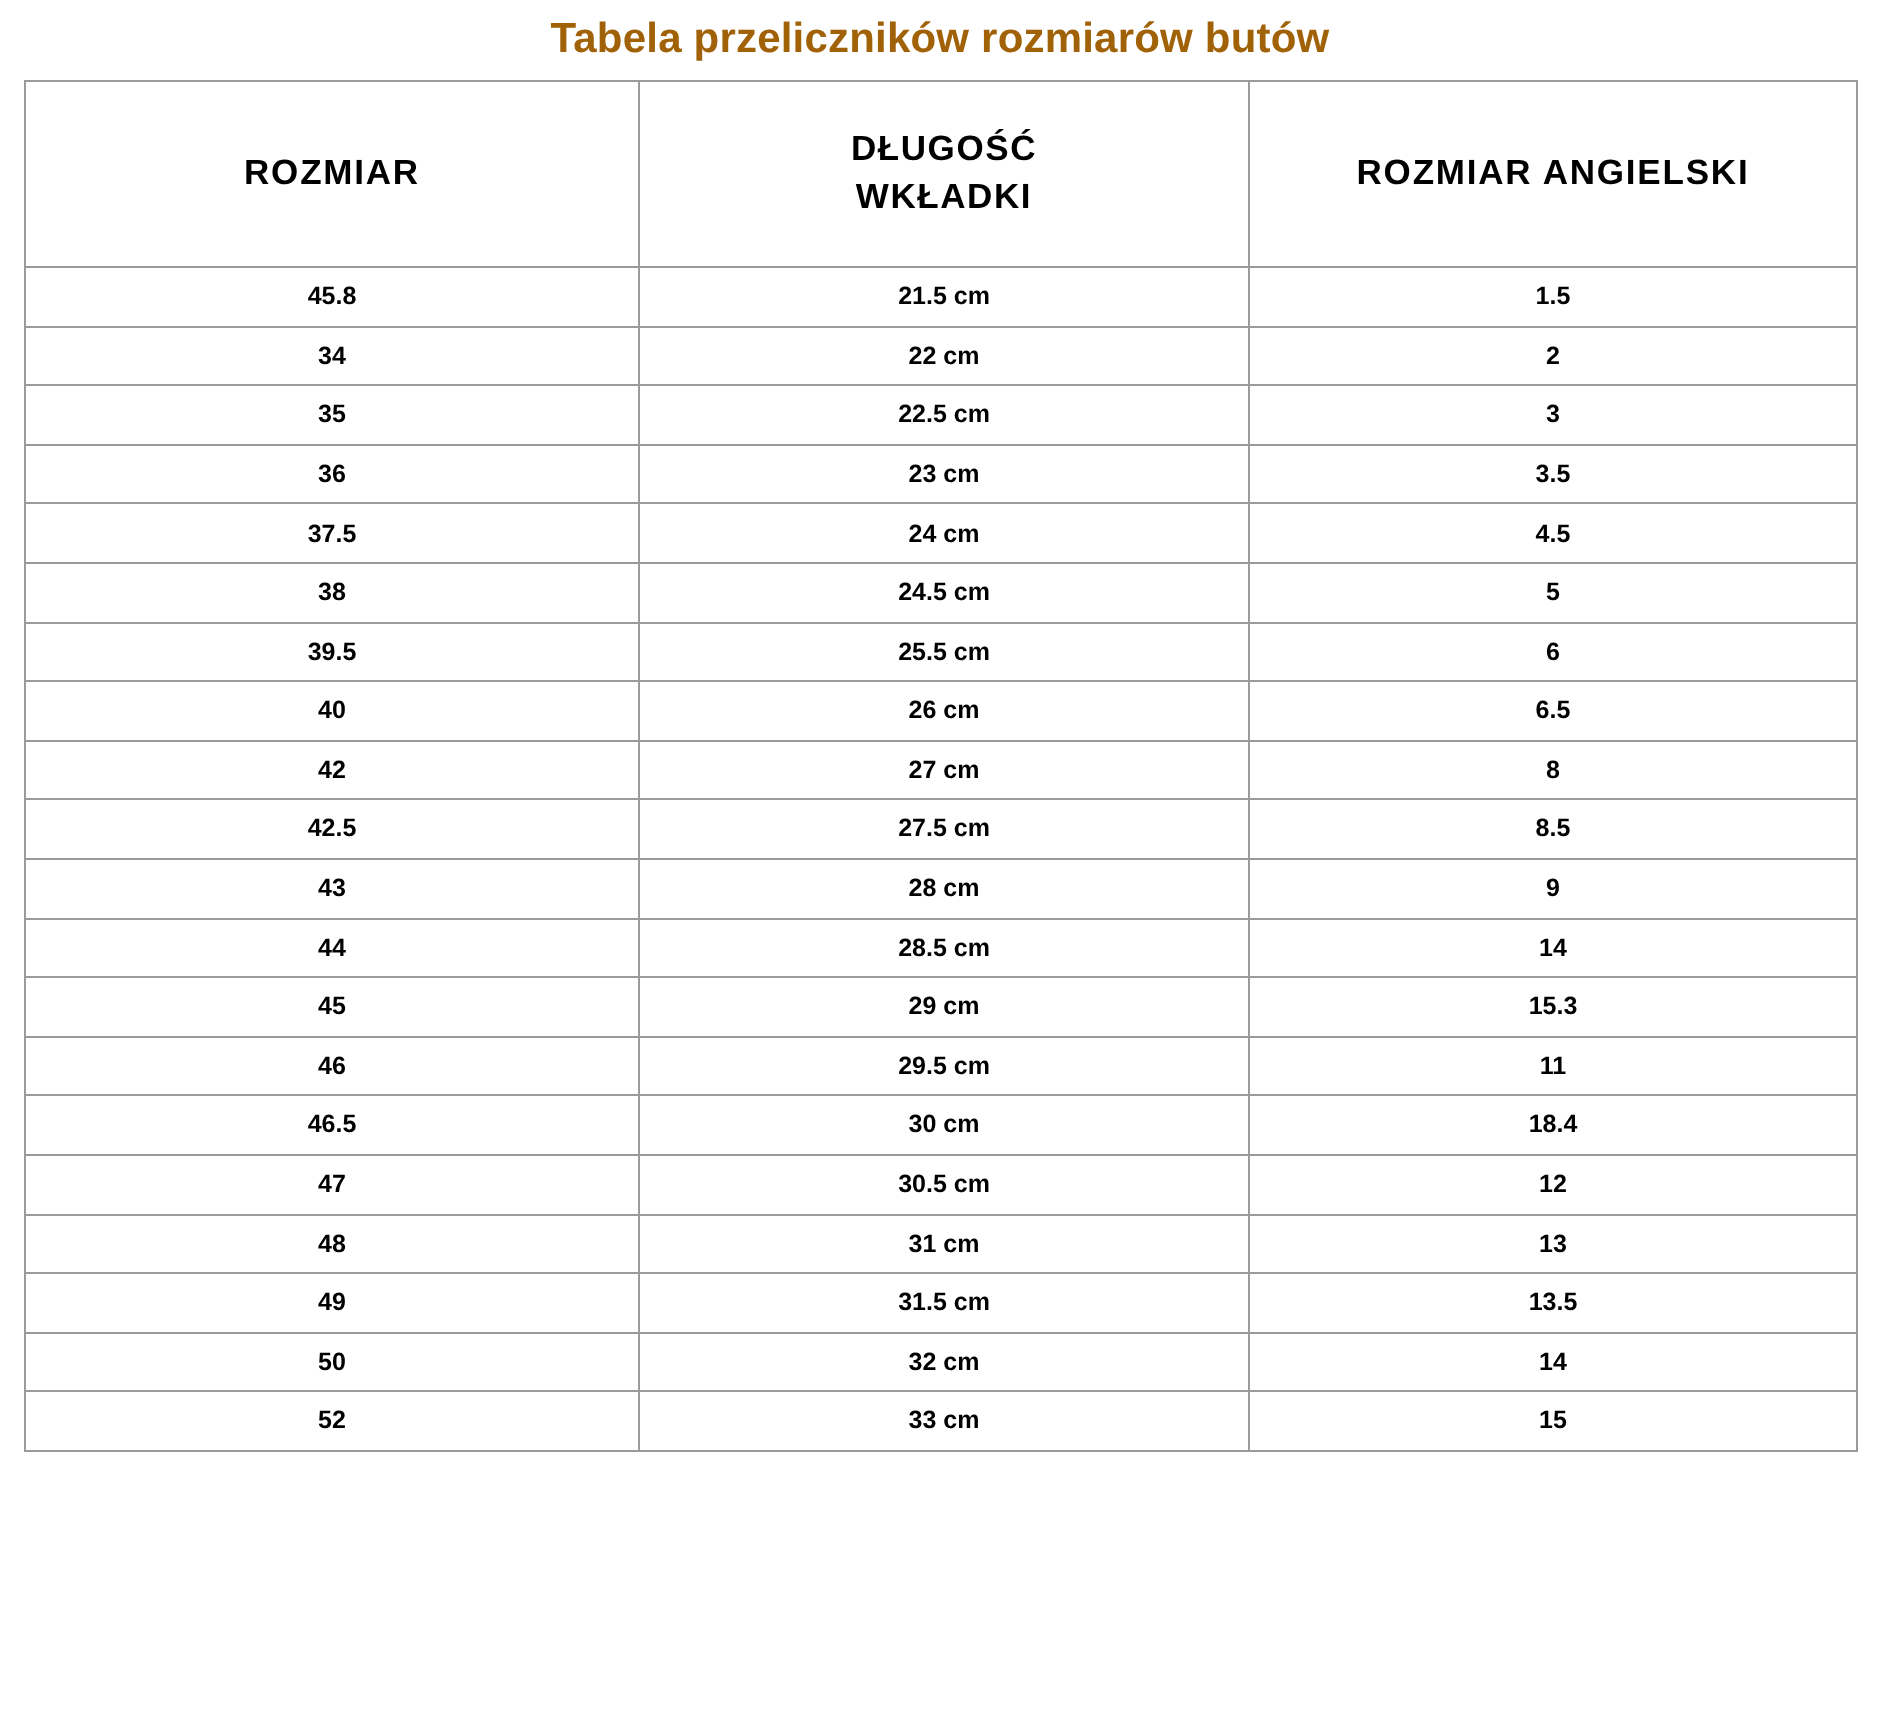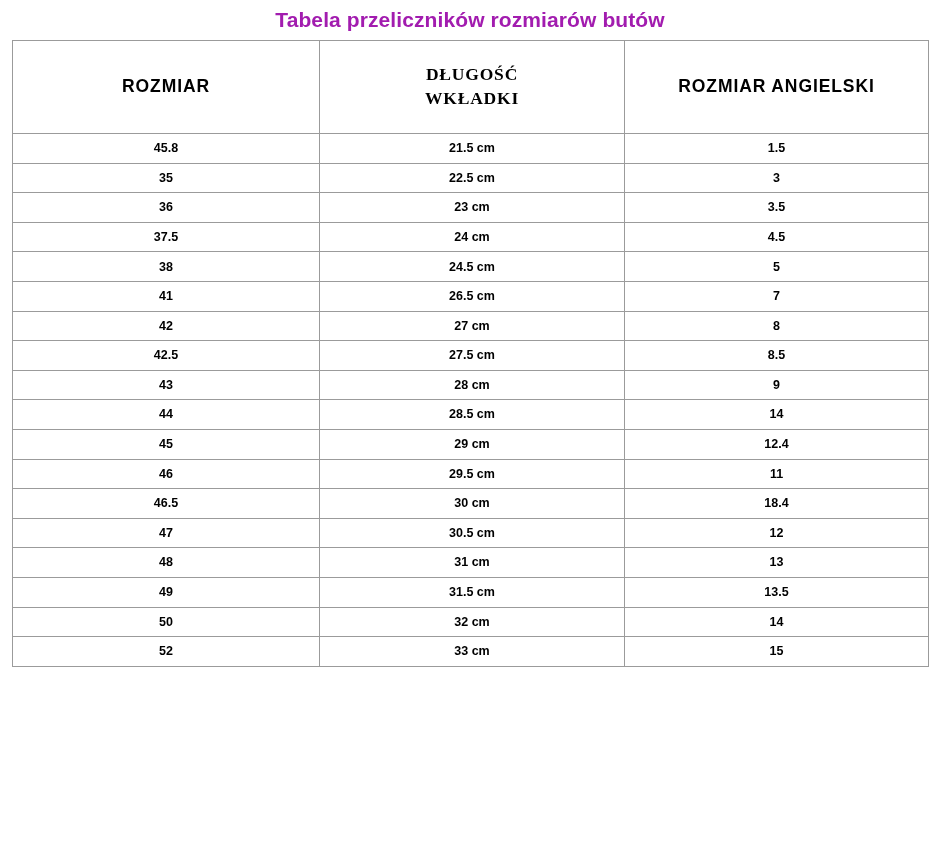--- a/index.html
+++ b/index.html
@@ -23,7 +23,7 @@
     text-align: center;
     font-size: 21px;
     font-weight: bold;
-    color: #a21caf;
+    color: #a16207;
     letter-spacing: 0.1px;
     padding-top: 8px;
     padding-bottom: 9px;

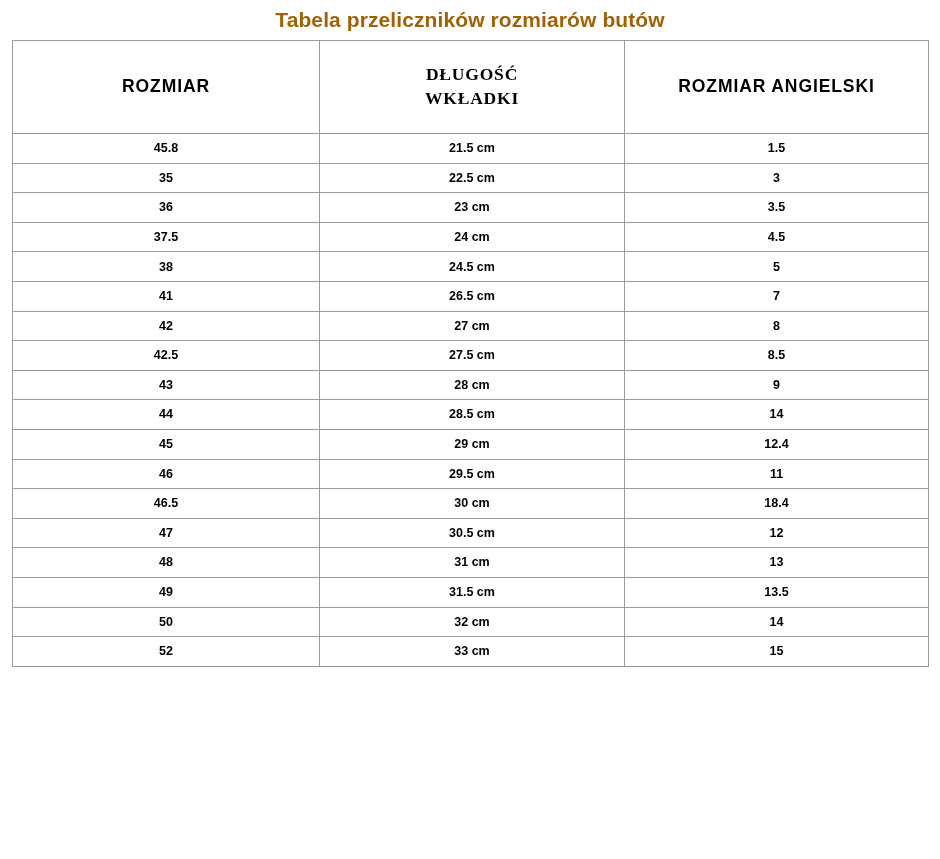--- a/index.html
+++ b/index.html
@@ -60,7 +60,6 @@
   }
   table.size-table thead th.two-line {
     letter-spacing: 0.8px;
-    font-family: Liberation Serif, serif;
   }
   table.size-table tbody td {
     height: 28.6px;

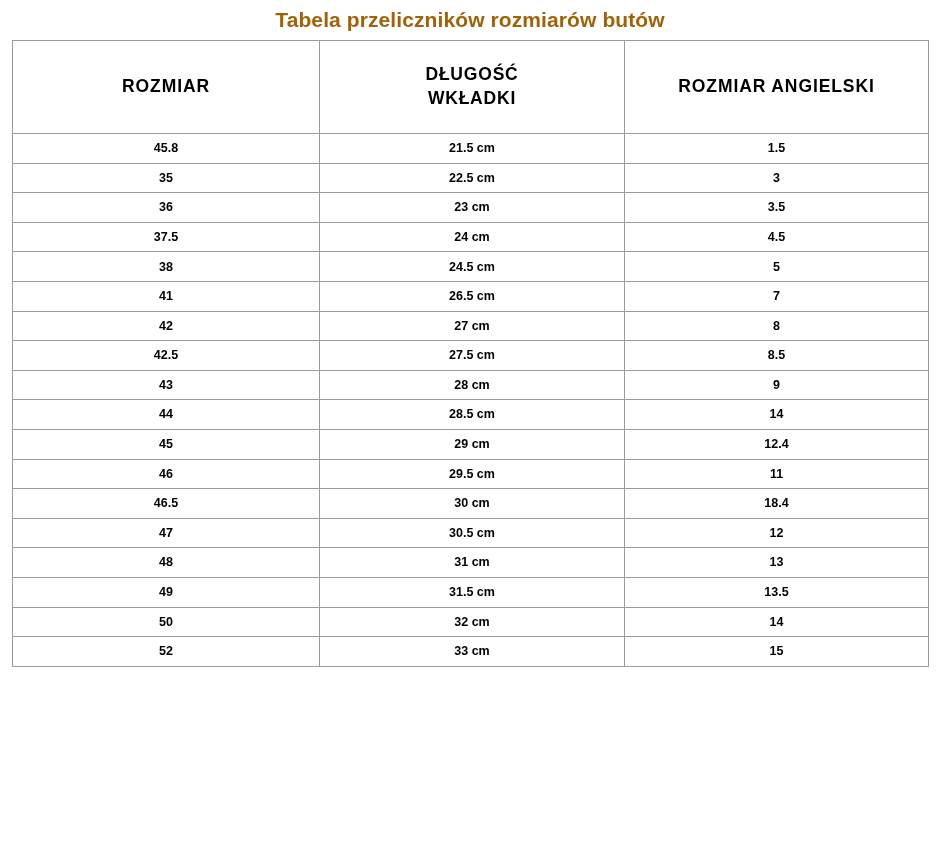--- a/index.html
+++ b/index.html
@@ -100,6 +100,11 @@
             <td>1.5</td>
           </tr>
           <tr>
+            <td>34</td>
+            <td>22 cm</td>
+            <td>2</td>
+          </tr>
+          <tr>
             <td>35</td>
             <td>22.5 cm</td>
             <td>3</td>

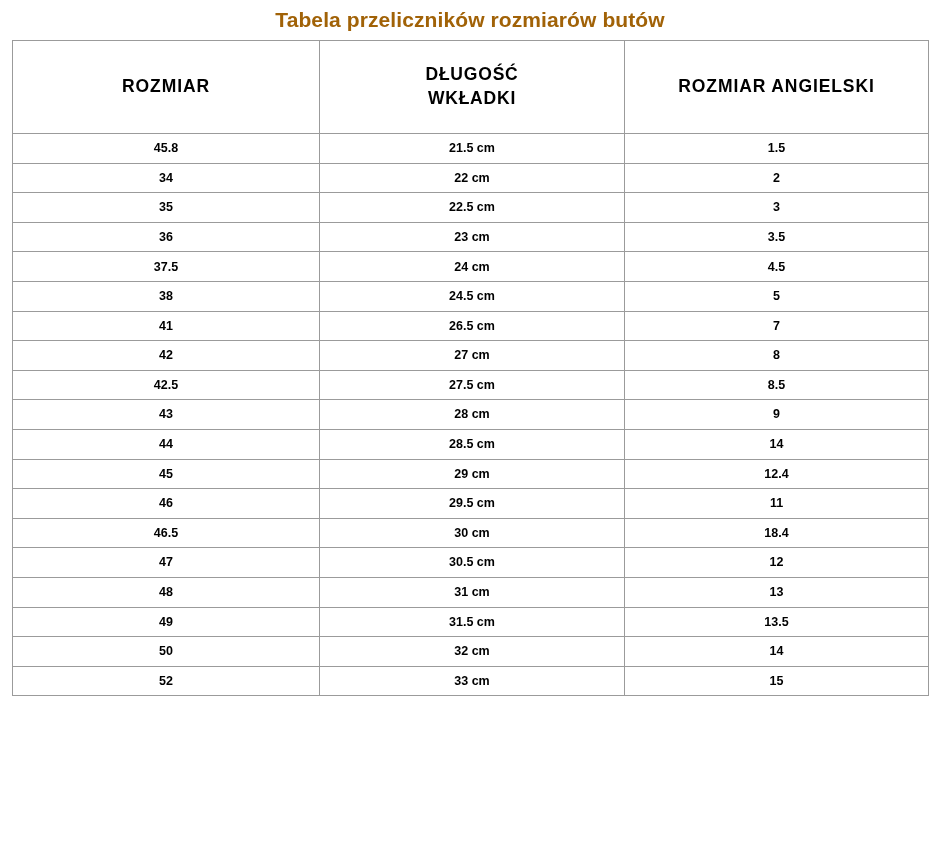--- a/index.html
+++ b/index.html
@@ -125,6 +125,11 @@
             <td>5</td>
           </tr>
           <tr>
+            <td>39.5</td>
+            <td>25.5 cm</td>
+            <td>6</td>
+          </tr>
+          <tr>
             <td>41</td>
             <td>26.5 cm</td>
             <td>7</td>

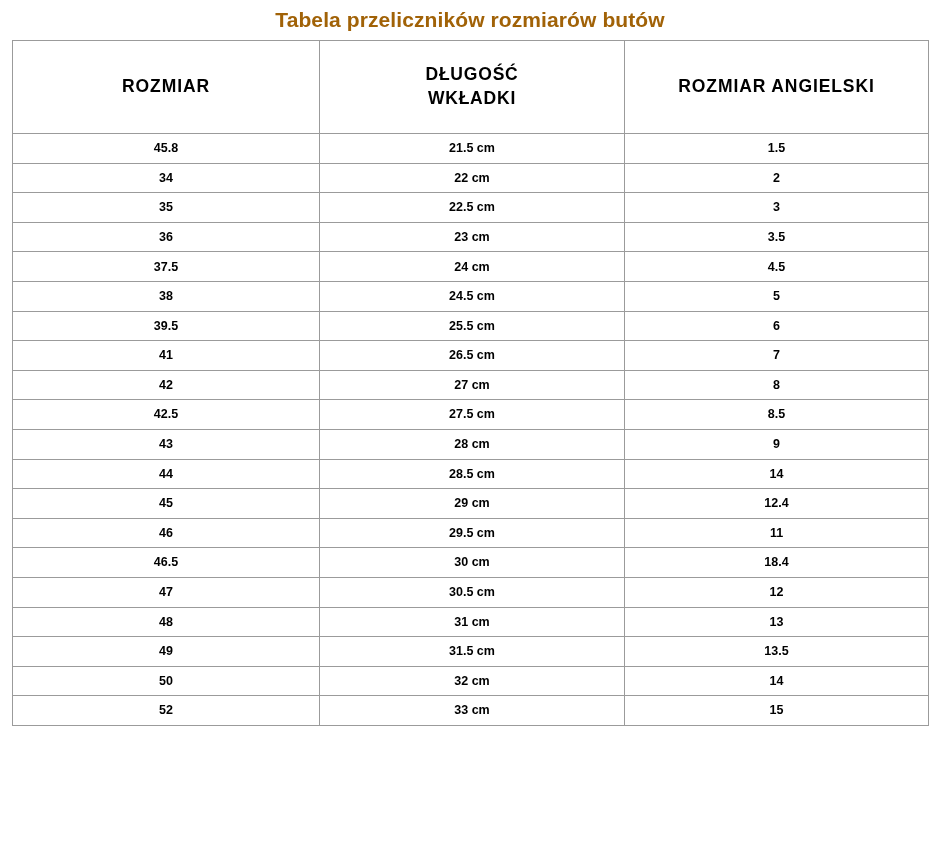--- a/index.html
+++ b/index.html
@@ -130,6 +130,11 @@
             <td>6</td>
           </tr>
           <tr>
+            <td>40</td>
+            <td>26 cm</td>
+            <td>6.5</td>
+          </tr>
+          <tr>
             <td>41</td>
             <td>26.5 cm</td>
             <td>7</td>

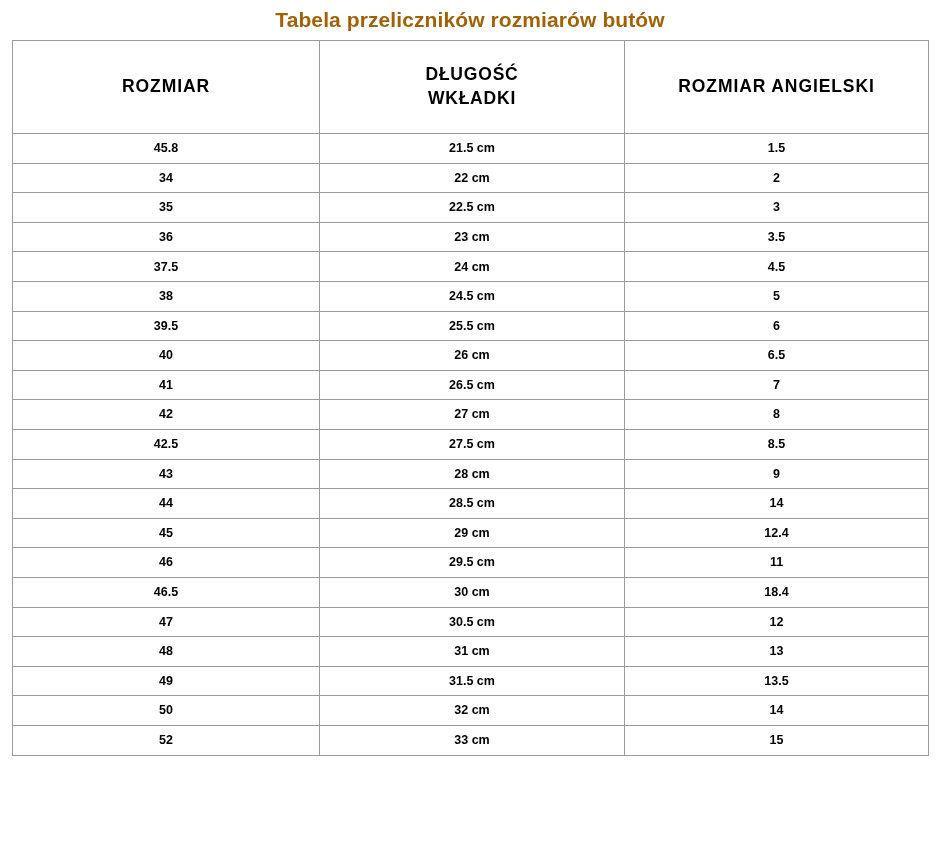--- a/index.html
+++ b/index.html
@@ -135,11 +135,6 @@
             <td>6.5</td>
           </tr>
           <tr>
-            <td>41</td>
-            <td>26.5 cm</td>
-            <td>7</td>
-          </tr>
-          <tr>
             <td>42</td>
             <td>27 cm</td>
             <td>8</td>

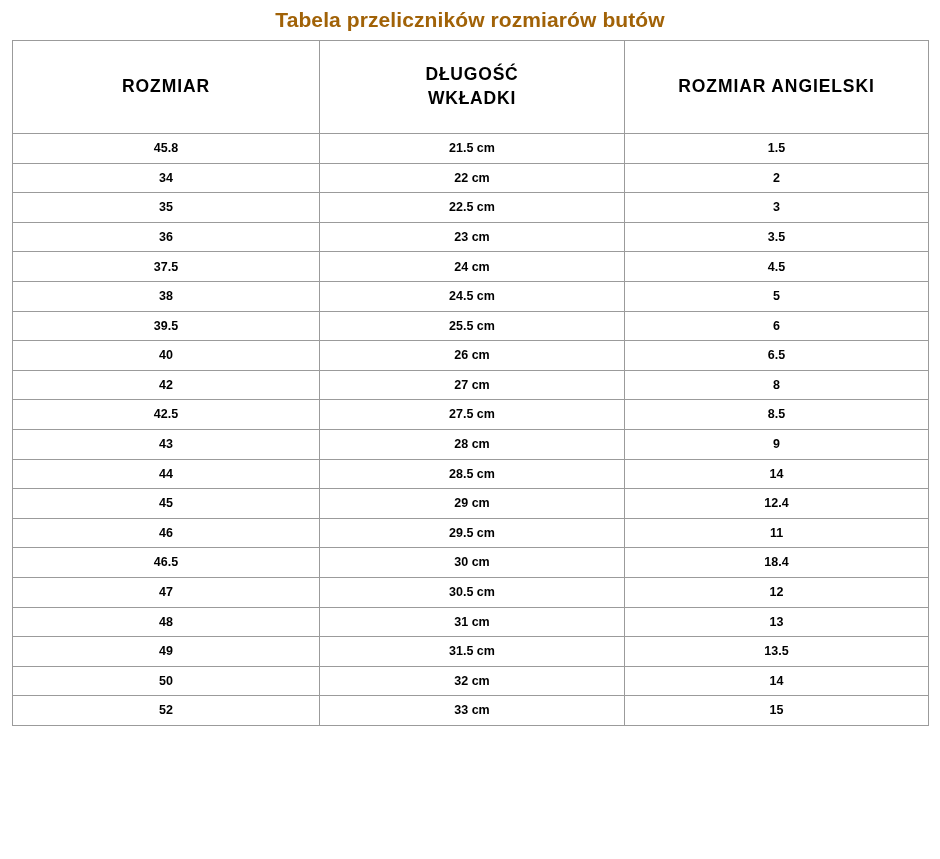--- a/index.html
+++ b/index.html
@@ -157,7 +157,7 @@
           <tr>
             <td>45</td>
             <td>29 cm</td>
-            <td>12.4</td>
+            <td>15.3</td>
           </tr>
           <tr>
             <td>46</td>

